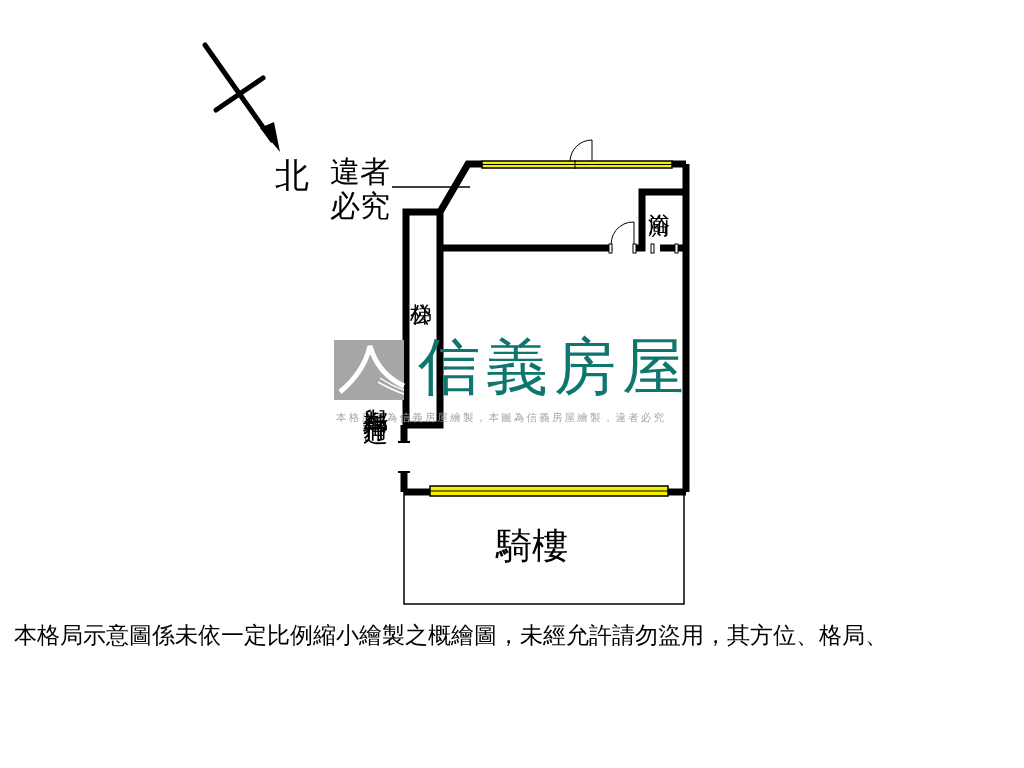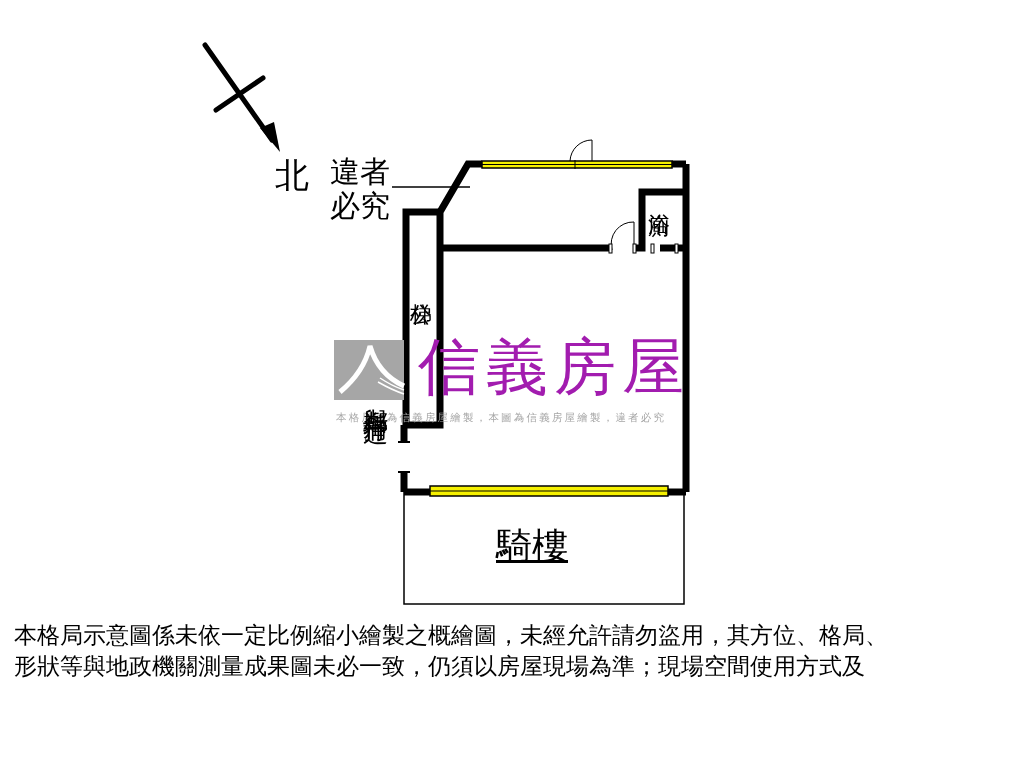--- a/index.html
+++ b/index.html
@@ -7,7 +7,7 @@
     #plan { position: absolute; left: 0; top: 0; width: 1024px; height: 610px; }
     .label { position: absolute; color: #000; font-family: "DejaVu Serif", "Liberation Serif", serif; line-height: 1; }
     .vert { writing-mode: vertical-rl; text-orientation: upright; }
-    .wm-logo-text { position: absolute; left: 418px; top: 336px; font-family: "DejaVu Sans", "Liberation Sans", sans-serif; font-size: 62px; color: #a21caf; letter-spacing: 6px; line-height: 1; white-space: nowrap; }
+    .wm-logo-text { position: absolute; left: 418px; top: 336px; font-family: "DejaVu Sans", "Liberation Sans", sans-serif; font-size: 62px; color: #0f766e; letter-spacing: 6px; line-height: 1; white-space: nowrap; }
     .wm-sub { position: absolute; left: 336px; top: 412px; font-family: "DejaVu Sans", "Liberation Sans", sans-serif; font-size: 10.5px; color: #a6a6a6; letter-spacing: 2.2px; white-space: nowrap; line-height: 1; }
     .disclaimer { position: absolute; left: 14px; top: 620px; width: 1000px; font-family: "DejaVu Serif", "Liberation Serif", serif; font-size: 23px; line-height: 31px; color: #000; }
     .disclaimer div { white-space: nowrap; }

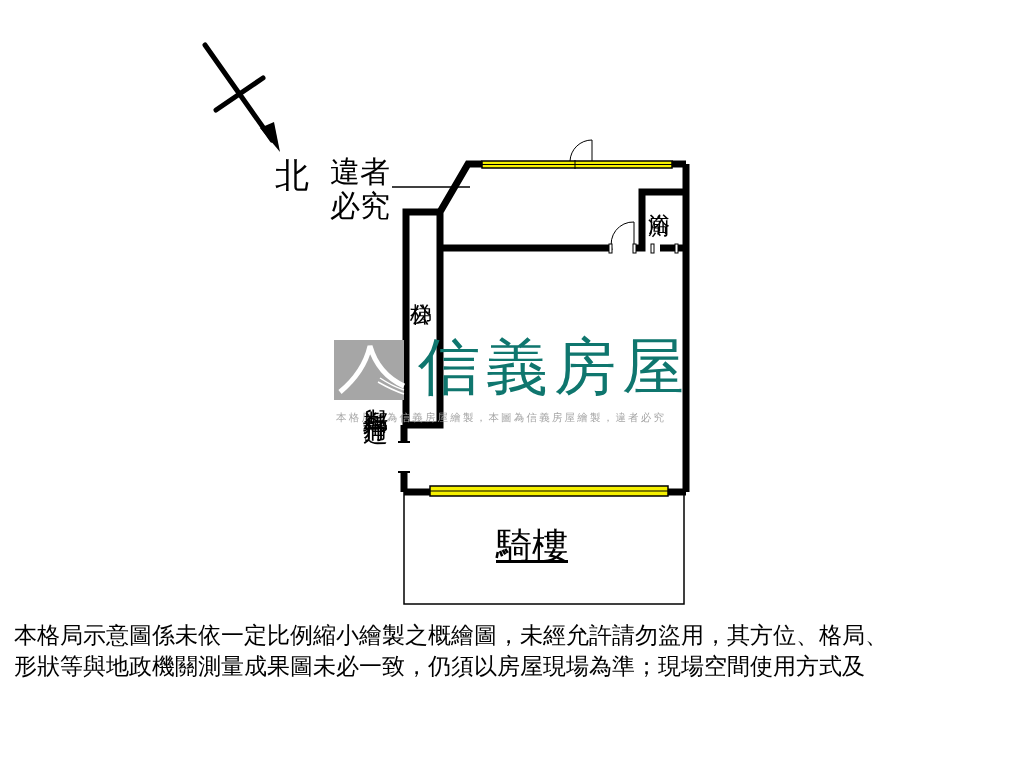--- a/index.html
+++ b/index.html
@@ -94,7 +94,7 @@
 <div class="label vert" style="left:410px; top:286px; font-size:22px;">公梯</div>
 <div class="label vert" style="left:648px; top:196px; font-size:22px;">浴廁</div>
 <div class="label vert" style="left:363px; top:388px; font-size:25px; letter-spacing:3px;">與鄰戶打通</div>
-<div class="label" style="left:496px; top:528px; font-size:36px;text-decoration:underline;">騎樓</div>
+<div class="label" style="left:496px; top:528px; font-size:36px;">騎樓</div>
 
 <div class="disclaimer">
   <div>本格局示意圖係未依一定比例縮小繪製之概繪圖，未經允許請勿盜用，其方位、格局、</div>

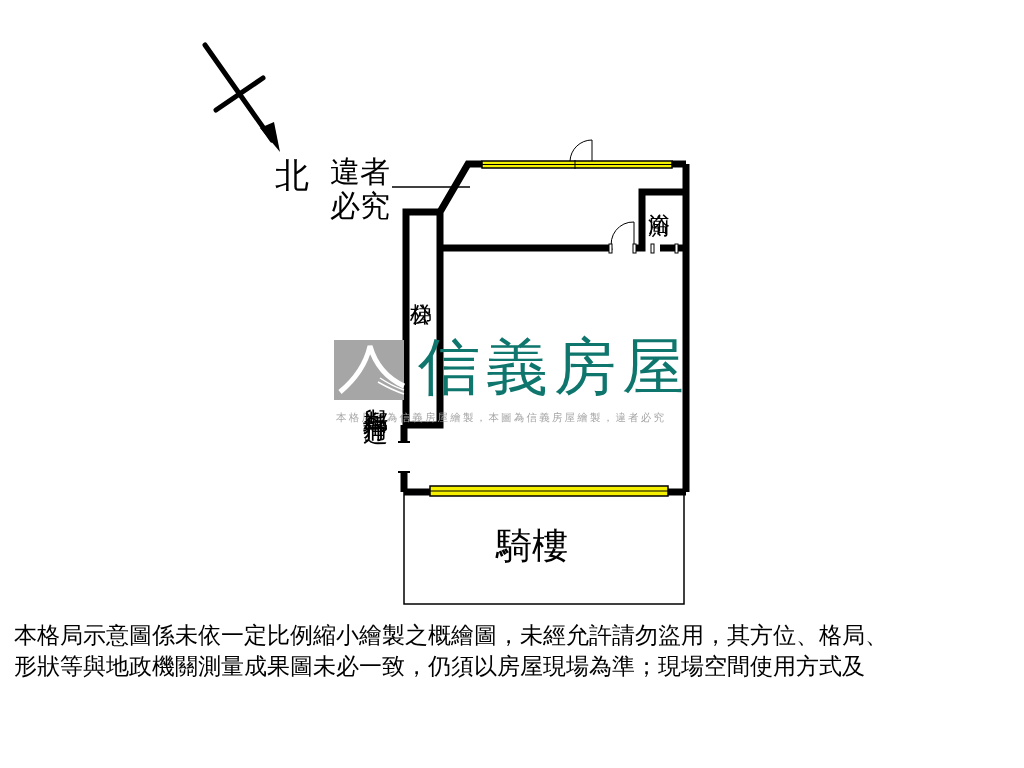--- a/index.html
+++ b/index.html
@@ -98,7 +98,6 @@
 
 <div class="disclaimer">
   <div>本格局示意圖係未依一定比例縮小繪製之概繪圖，未經允許請勿盜用，其方位、格局、</div>
-  <div>形狀等與地政機關測量成果圖未必一致，仍須以房屋現場為準；現場空間使用方式及</div>
 </div>
 
 </body></html>

